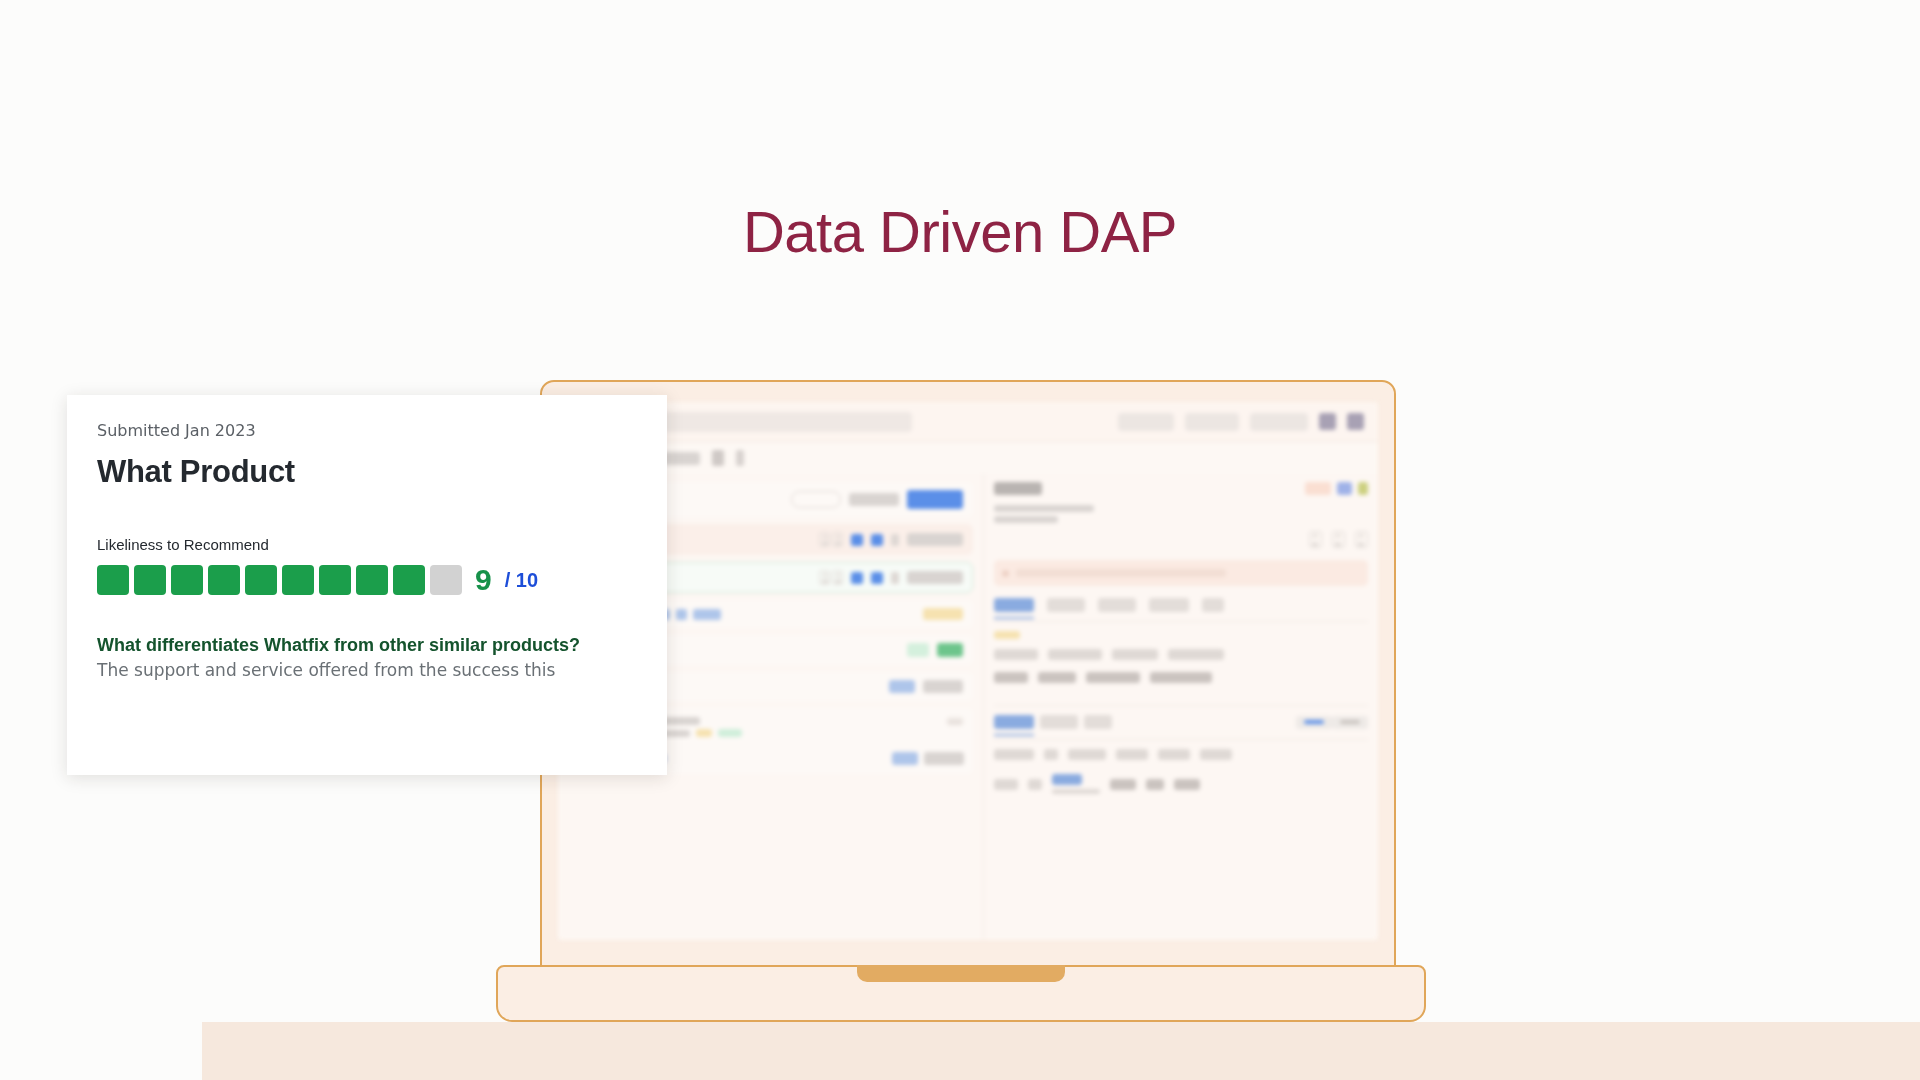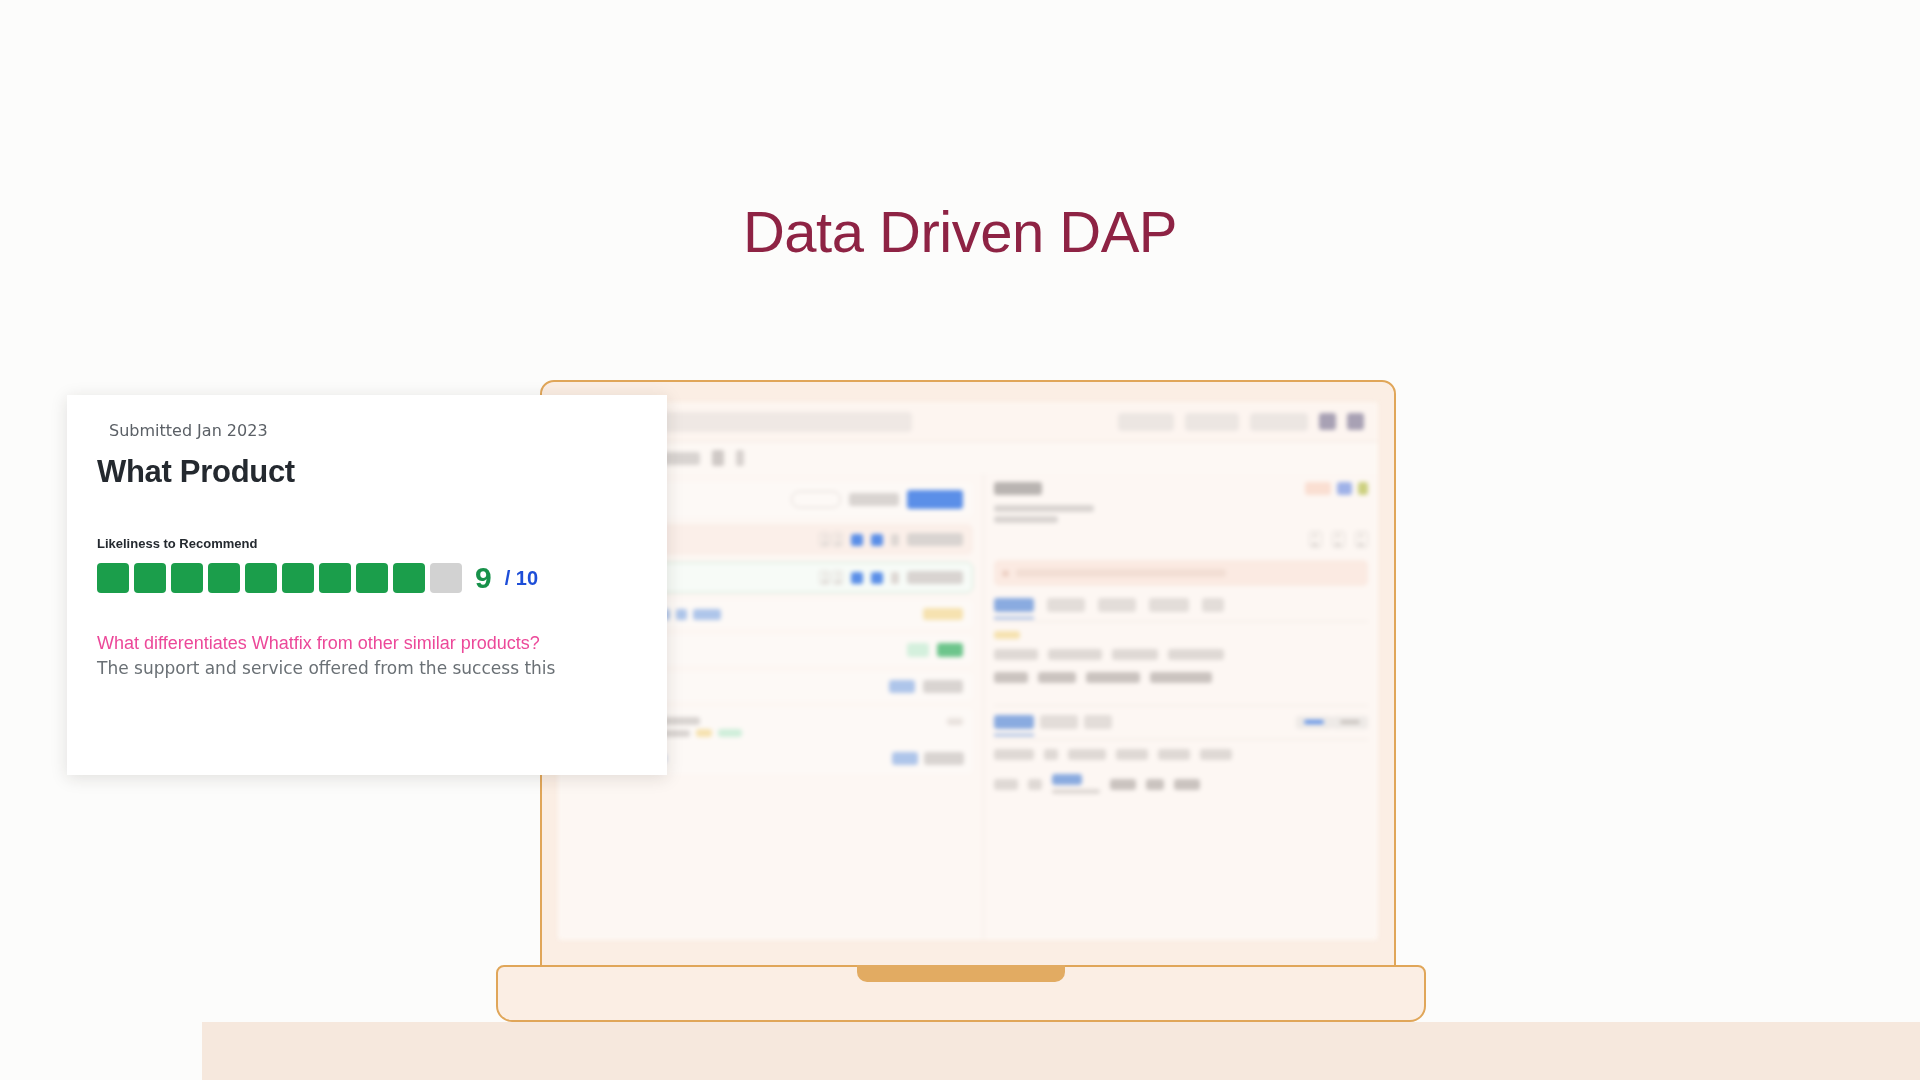--- a/index.html
+++ b/index.html
@@ -206,7 +206,6 @@
   .submitted {
     font-size: 16px; color: #5b6066; margin-bottom: 14px;
     font-family: "DejaVu Sans", sans-serif;
-    margin-left: 12px;
   }
   .review-title {
     font-size: 31px; font-weight: bold; color: #24292f;

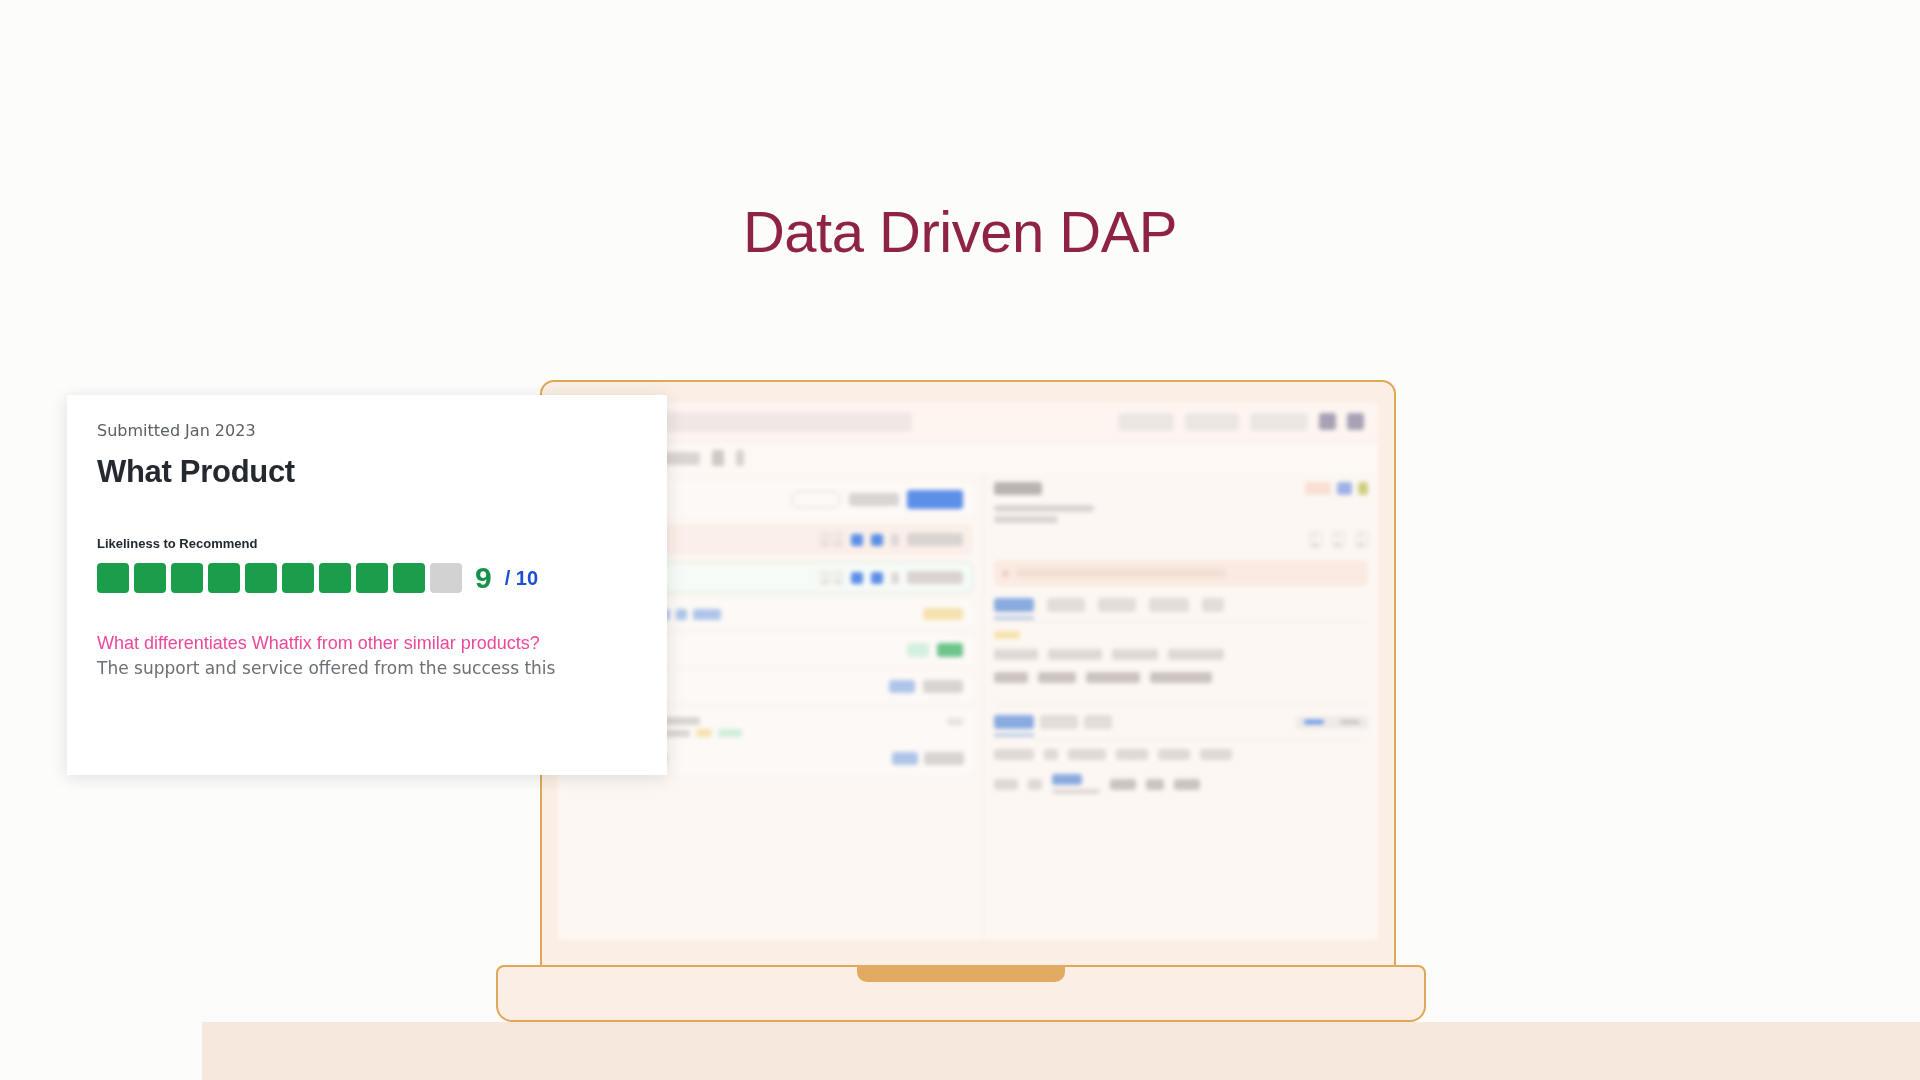--- a/index.html
+++ b/index.html
@@ -212,7 +212,7 @@
     letter-spacing: -0.3px; margin-bottom: 46px;
   }
   .ltr-label {
-    font-size: 13px; font-weight: bold; color: #24292f; margin-bottom: 12px;
+    font-size: 15px; font-weight: normal; color: #24292f; margin-bottom: 12px;
   }
   .score-row { display: flex; align-items: center; gap: 13px; margin-bottom: 40px; }
   .segments { display: flex; gap: 5px; }

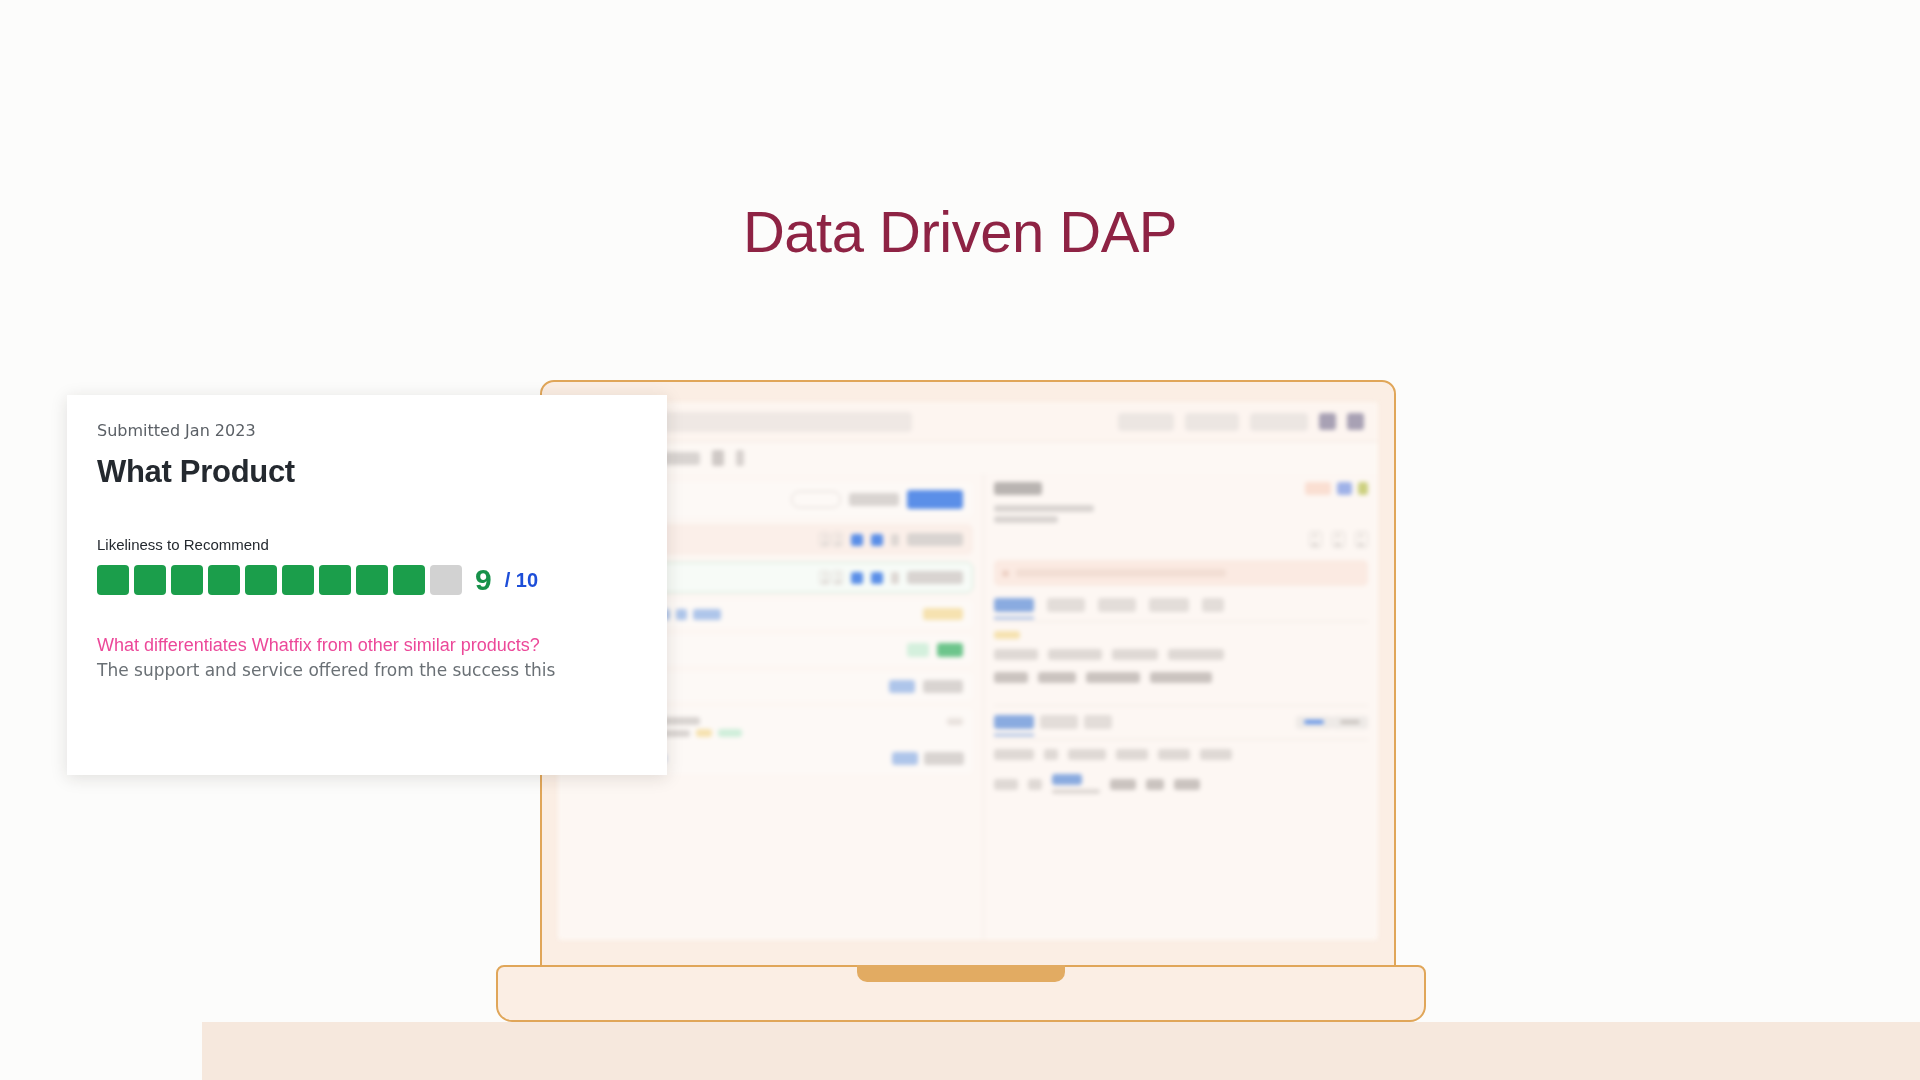--- a/index.html
+++ b/index.html
@@ -221,7 +221,7 @@
   .score-num { font-size: 30px; font-weight: bold; color: #17914a; line-height: 1; }
   .score-den { font-size: 20px; font-weight: bold; color: #1d4ed8; line-height: 1; }
   .q-block { margin-bottom: 18px; }
-  .q-text { font-size: 18px; font-weight: normal; color: #ec4899; margin-bottom: 4px; }
+  .q-text { font-size: 18px; font-weight: bold; color: #14532d; margin-bottom: 4px; }
   .a-text { font-size: 17px; color: #6a7075; font-family: "DejaVu Sans", sans-serif; }
 </style>
 </head>

